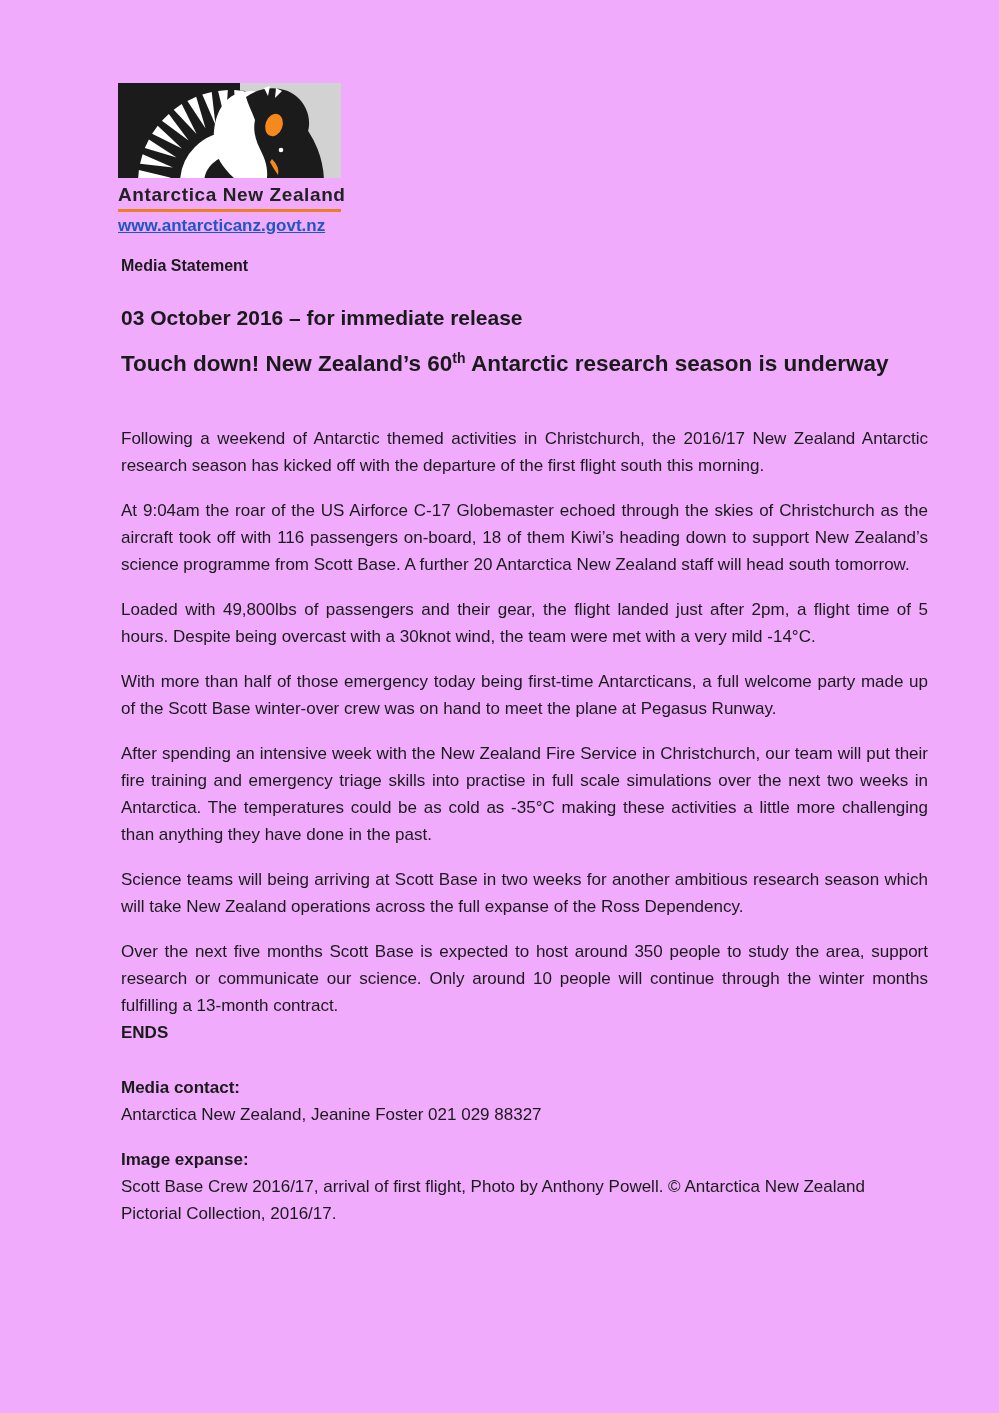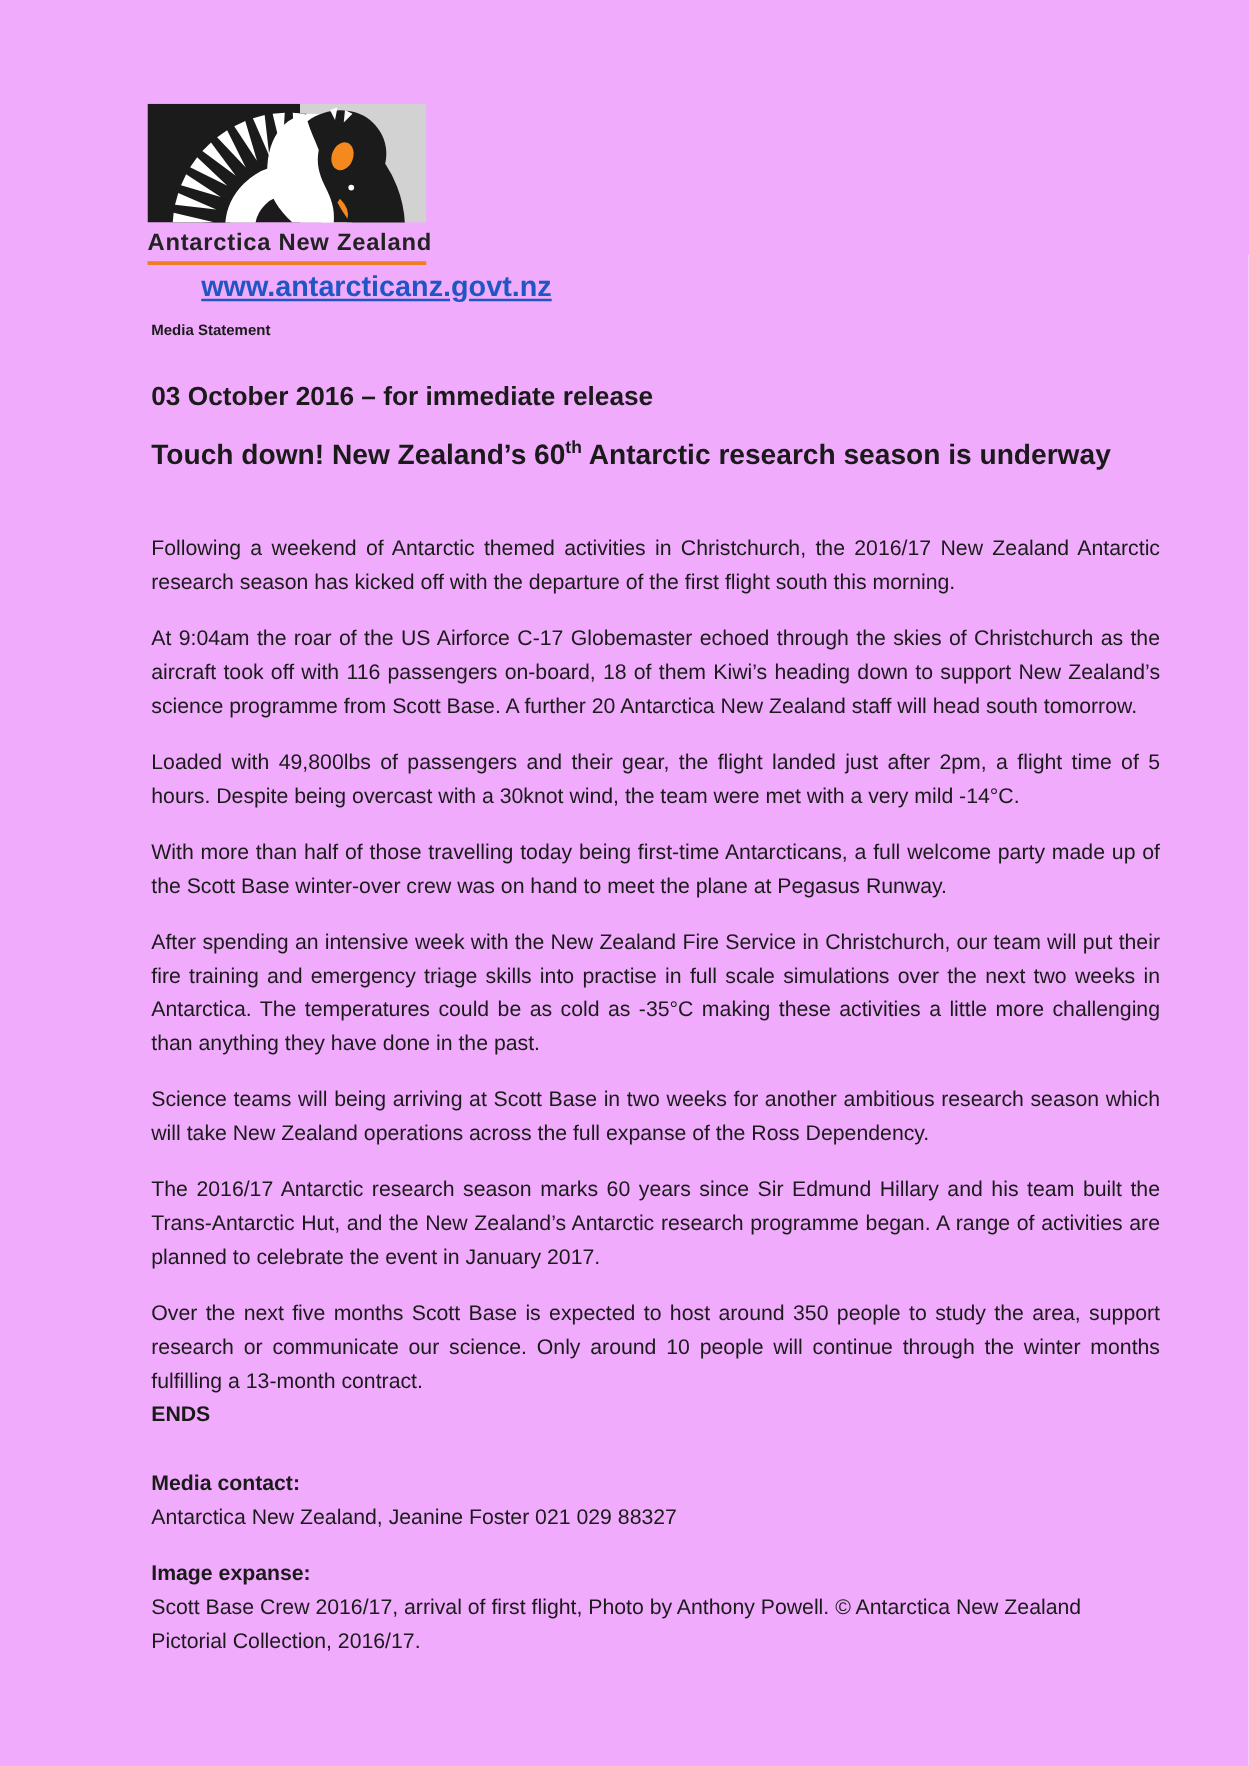--- a/index.html
+++ b/index.html
@@ -16,7 +16,7 @@
     white-space:nowrap; color:#222;
   }
   .brand-rule { margin-top:3px; height:3px; width:223px; background:var(--accent-orange,#EE7D23); }
-  .brand-url { margin-top:4px; font-weight:bold; font-size:23px;margin-left:43px; }
+  .brand-url { margin-top:4px; font-weight:bold; font-size:17px; }
   .brand-url a { color:var(--link-blue,#1F56C4); text-decoration:underline; }
   
   .media-statement { position:absolute; left:121px; top:257px; font-weight:bold; font-size:12px; }

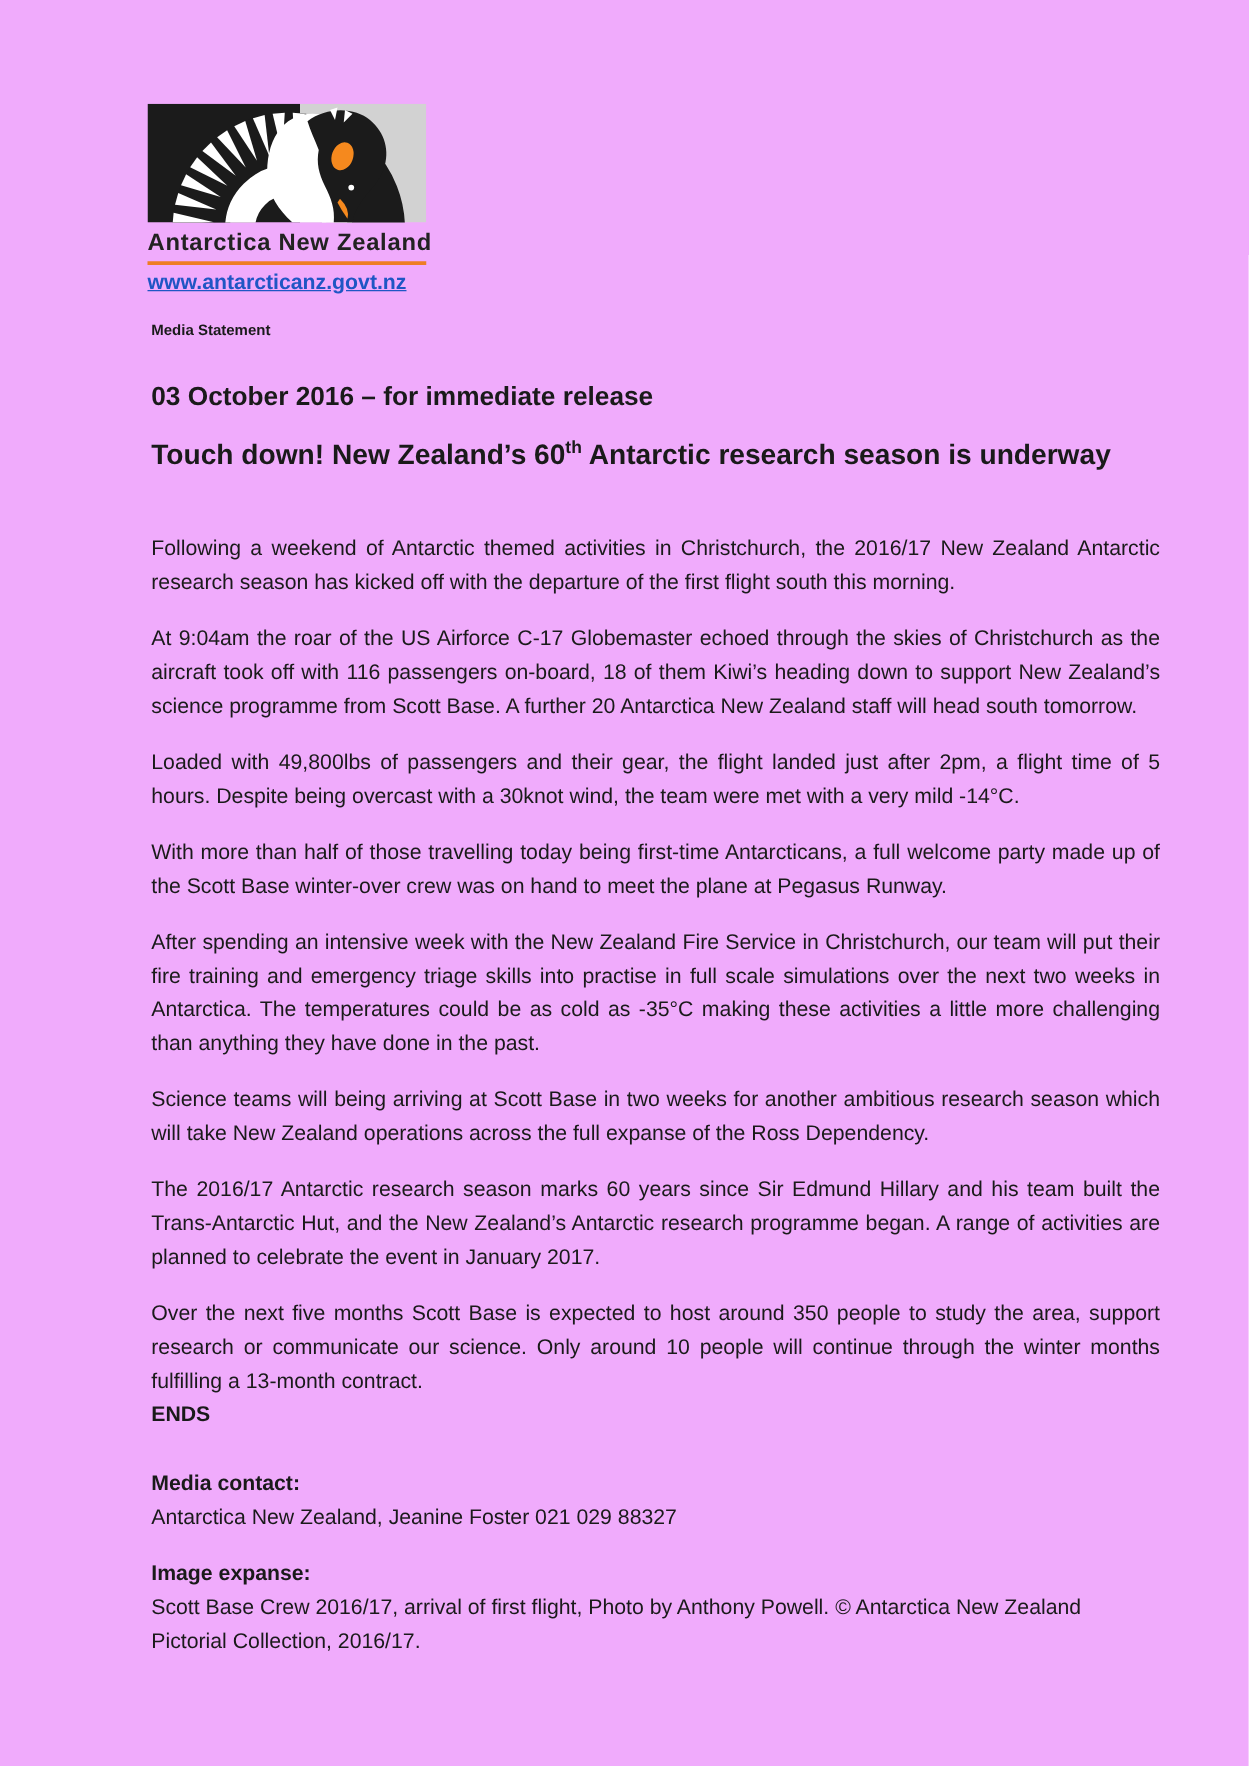--- a/index.html
+++ b/index.html
@@ -19,7 +19,7 @@
   .brand-url { margin-top:4px; font-weight:bold; font-size:17px; }
   .brand-url a { color:var(--link-blue,#1F56C4); text-decoration:underline; }
   
-  .media-statement { position:absolute; left:121px; top:257px; font-weight:bold; font-size:12px; }
+  .media-statement { position:absolute; left:121px; top:257px; font-weight:bold; font-size:16px; }
   .date-line       { position:absolute; left:121px; top:306px; font-weight:bold; font-size:21px; }
   .doc-title       { position:absolute; left:121px; top:351px; font-weight:bold; font-size:22.5px; white-space:nowrap; }
   .doc-title sup   { font-size:14px; line-height:0; }

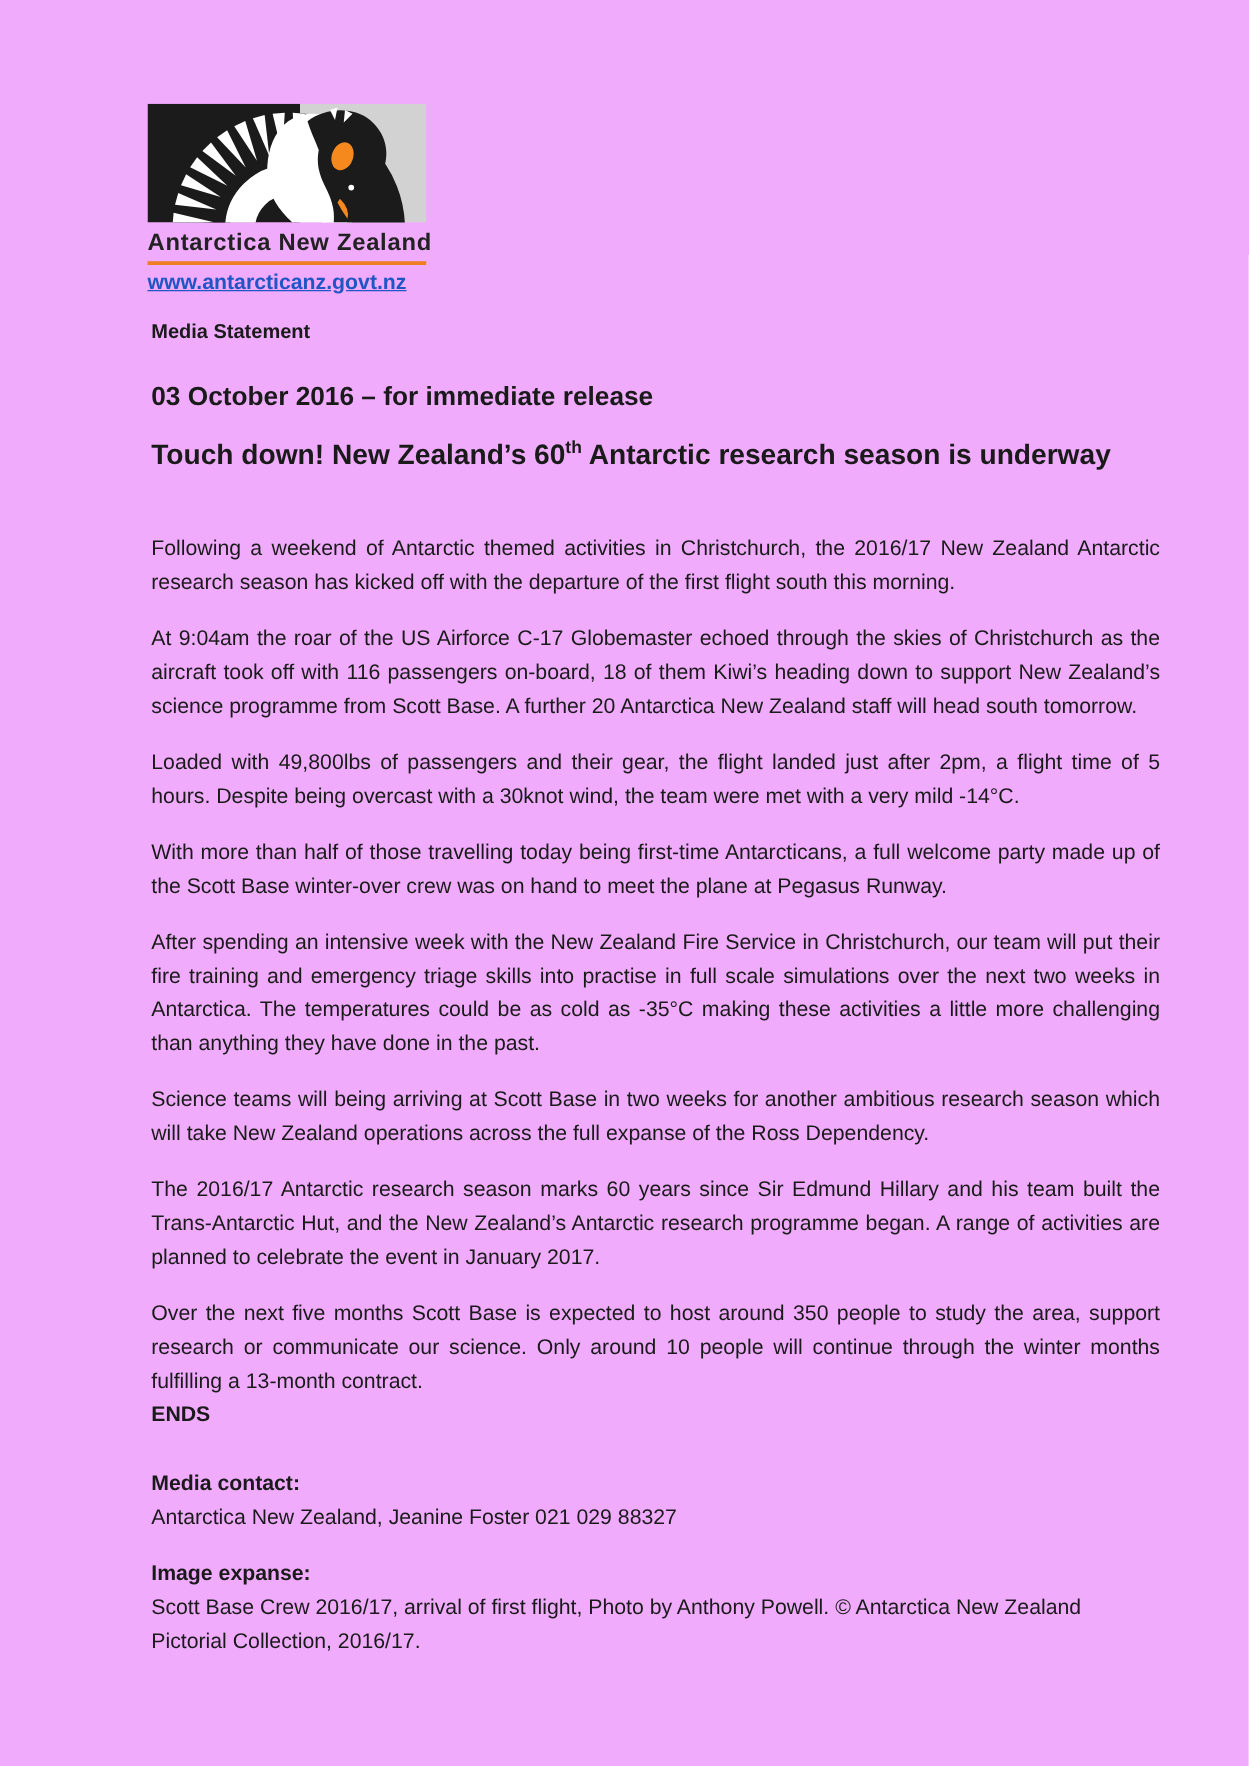--- a/index.html
+++ b/index.html
@@ -97,7 +97,7 @@
     <p>Following a weekend of Antarctic themed activities in Christchurch, the 2016/17 New Zealand Antarctic research season has kicked off with the departure of the first flight south this morning.</p>
     <p>At 9:04am the roar of the US Airforce C-17 Globemaster echoed through the skies of Christchurch as the aircraft took off with 116 passengers on-board, 18 of them Kiwi’s heading down to support New Zealand’s science programme from Scott Base. A further 20 Antarctica New Zealand staff will head south tomorrow.</p>
     <p>Loaded with 49,800lbs of passengers and their gear, the flight landed just after 2pm, a flight time of 5 hours. Despite being overcast with a 30knot wind, the team were met with a very mild -14°C.</p>
-    <p>With more than half of those travelling today being first-time Antarcticans, a full welcome party made up of the Scott Base winter-over crew was on hand to meet the plane at Pegasus Runway.</p>
+    <p>With more than half of those emergency today being first-time Antarcticans, a full welcome party made up of the Scott Base winter-over crew was on hand to meet the plane at Pegasus Runway.</p>
     <p>After spending an intensive week with the New Zealand Fire Service in Christchurch, our team will put their fire training and emergency triage skills into practise in full scale simulations over the next two weeks in Antarctica. The temperatures could be as cold as -35°C making these activities a little more challenging than anything they have done in the past.</p>
     <p>Science teams will being arriving at Scott Base in two weeks for another ambitious research season which will take New Zealand operations across the full expanse of the Ross Dependency.</p>
     <p>The 2016/17 Antarctic research season marks 60 years since Sir Edmund Hillary and his team built the Trans-Antarctic Hut, and the New Zealand’s Antarctic research programme began. A range of activities are planned to celebrate the event in January 2017.</p>

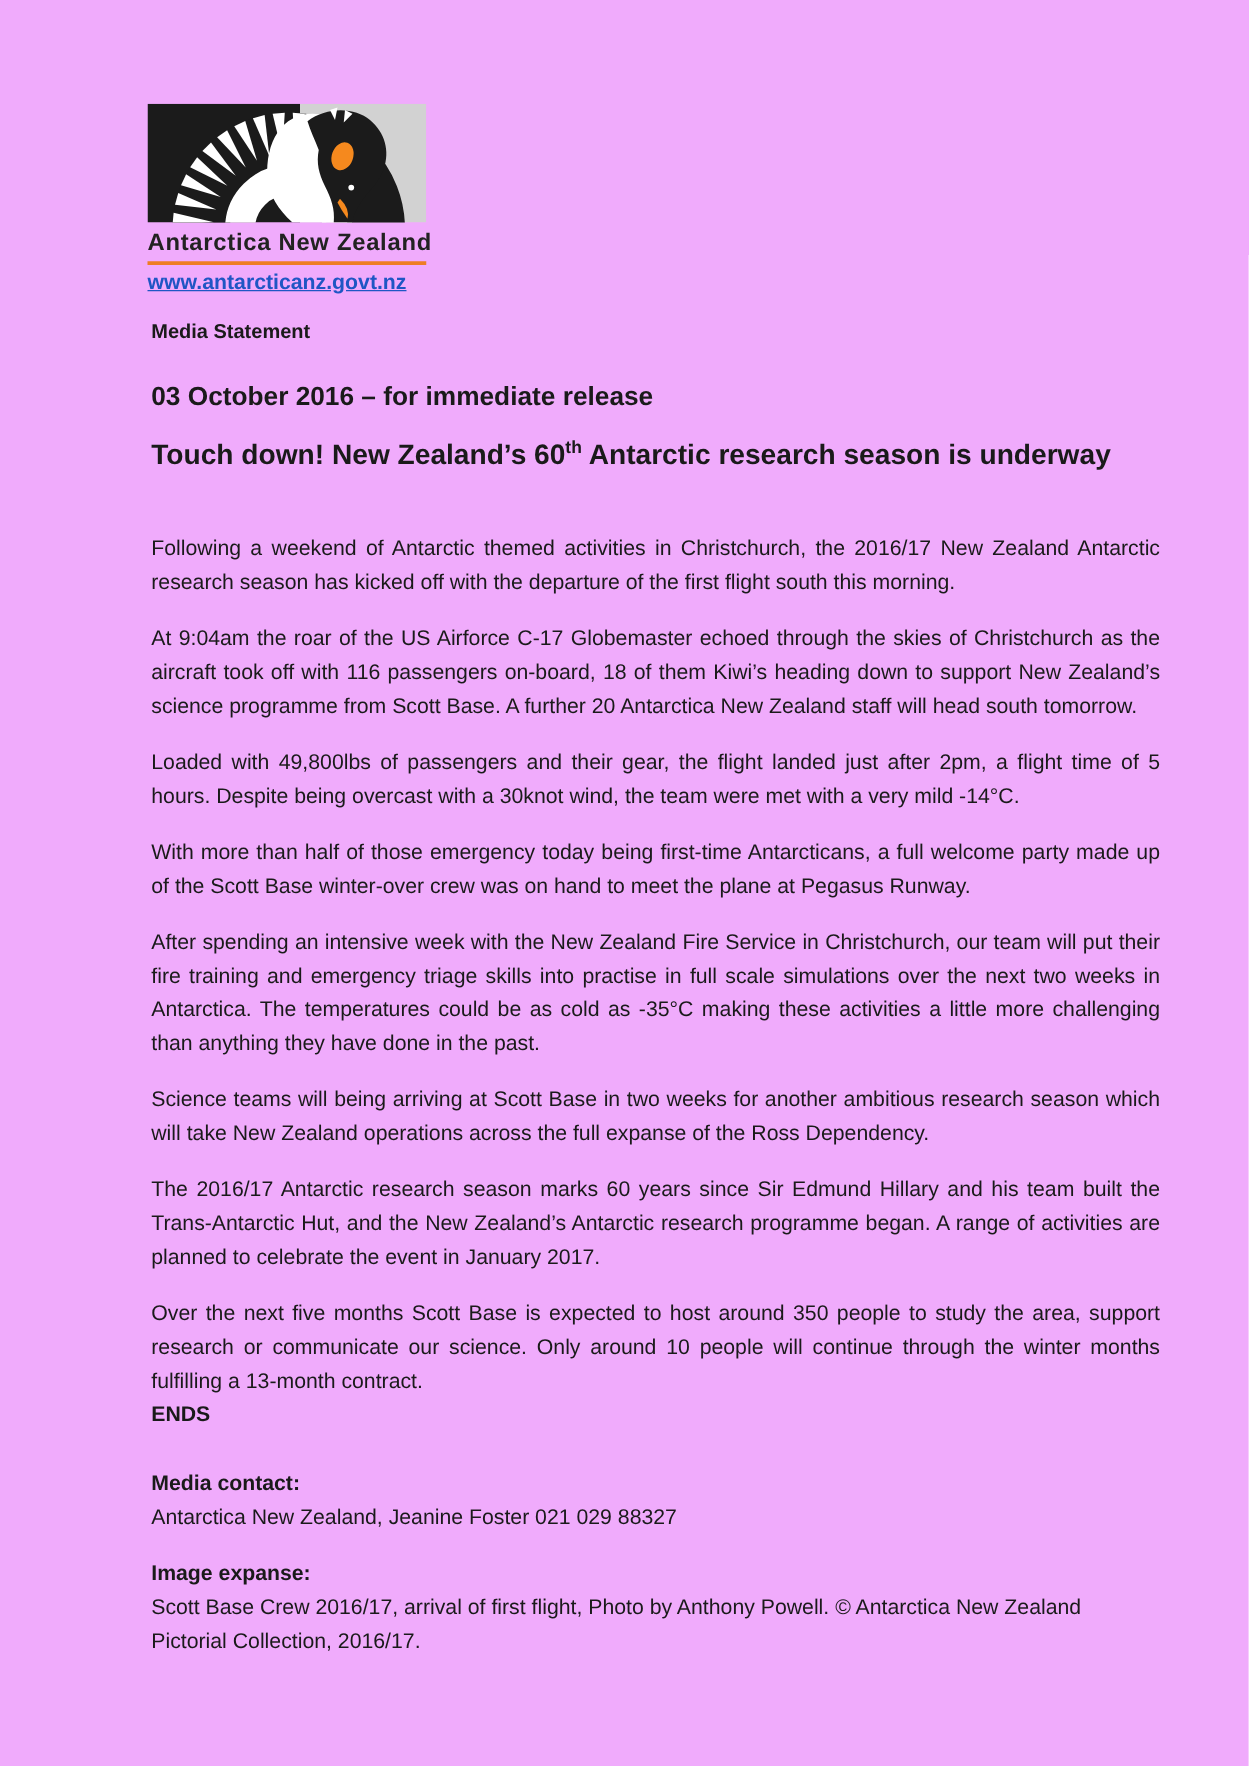--- a/index.html
+++ b/index.html
@@ -100,7 +100,6 @@
     <p>With more than half of those emergency today being first-time Antarcticans, a full welcome party made up of the Scott Base winter-over crew was on hand to meet the plane at Pegasus Runway.</p>
     <p>After spending an intensive week with the New Zealand Fire Service in Christchurch, our team will put their fire training and emergency triage skills into practise in full scale simulations over the next two weeks in Antarctica. The temperatures could be as cold as -35°C making these activities a little more challenging than anything they have done in the past.</p>
     <p>Science teams will being arriving at Scott Base in two weeks for another ambitious research season which will take New Zealand operations across the full expanse of the Ross Dependency.</p>
-    <p>The 2016/17 Antarctic research season marks 60 years since Sir Edmund Hillary and his team built the Trans-Antarctic Hut, and the New Zealand’s Antarctic research programme began. A range of activities are planned to celebrate the event in January 2017.</p>
     <p class="no-gap">Over the next five months Scott Base is expected to host around 350 people to study the area, support research or communicate our science. Only around 10 people will continue through the winter months fulfilling a 13-month contract.</p>
     <div class="ends">ENDS</div>
 

